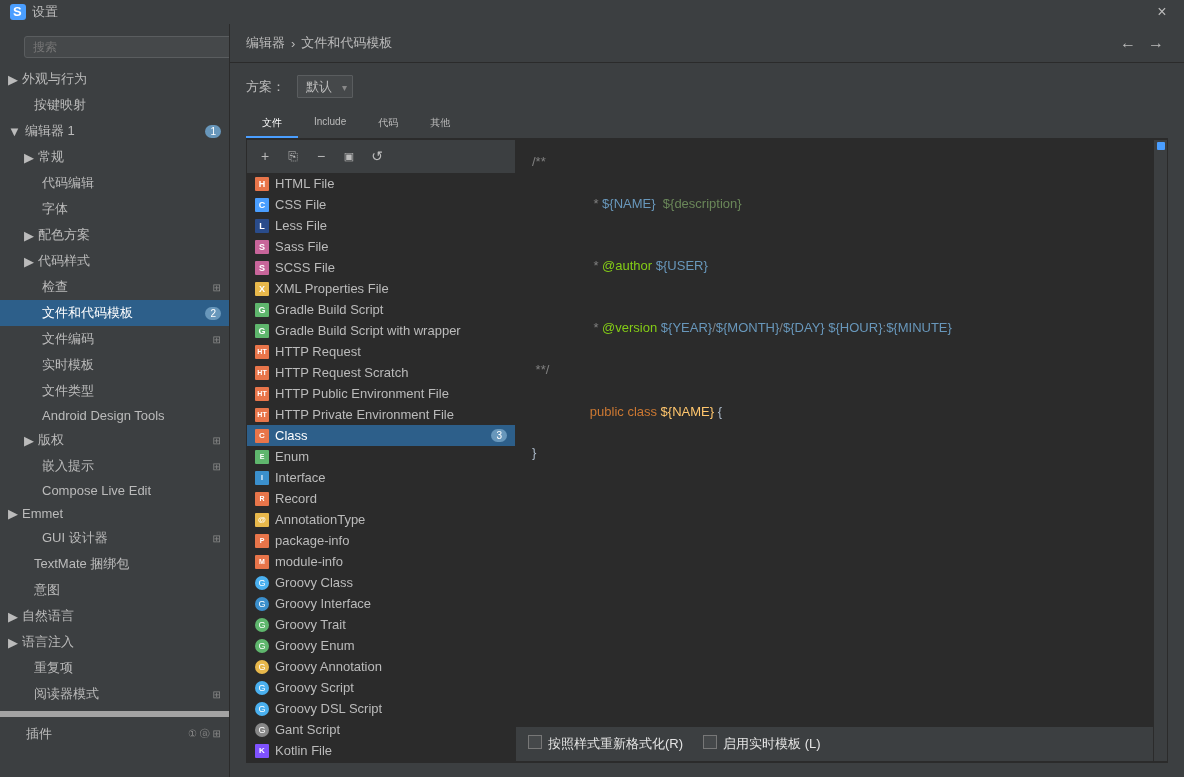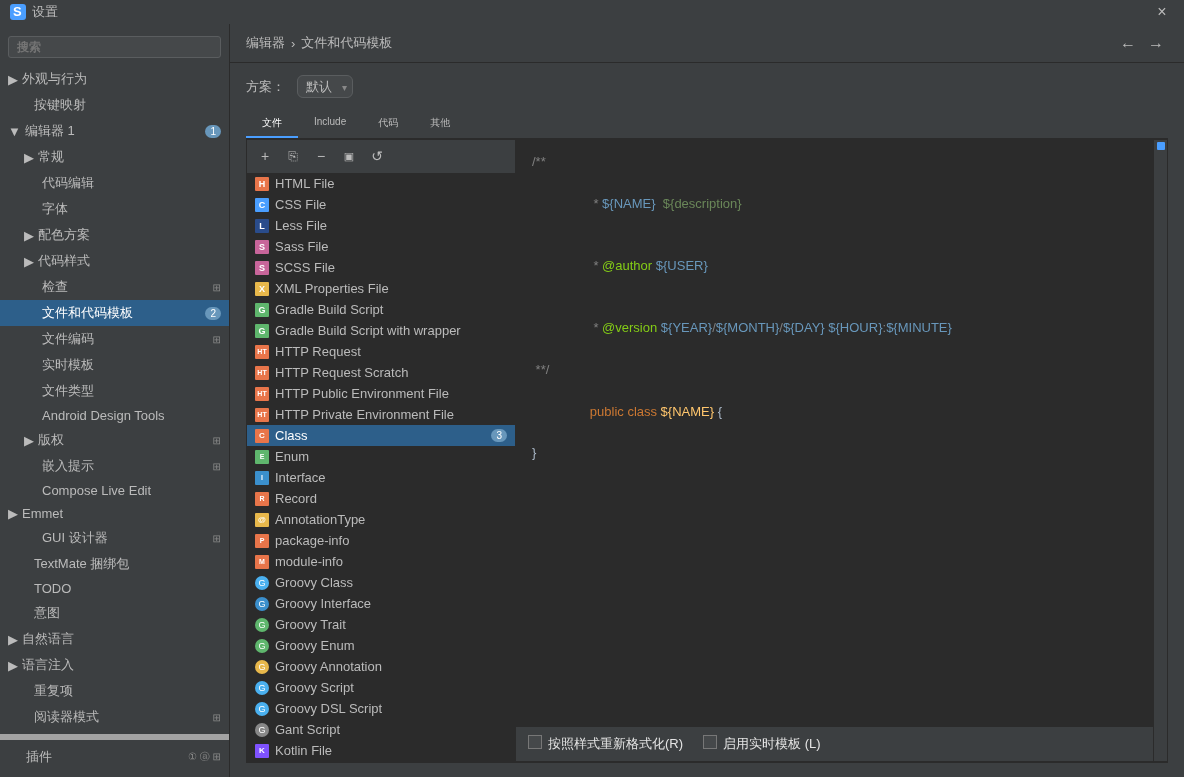--- a/index.html
+++ b/index.html
@@ -14,7 +14,7 @@
     
     
     .sidebar { width: 230px; background: #3c3f41; overflow-y: auto; padding: 8px 0; border-right: 1px solid #2b2b2b; }
-    .sidebar-search { margin: 4px 8px 8px 8px; background: #45484a; border: 1px solid #5a5d5f; border-radius: 3px; padding: 3px 8px; color: #84cc16; width: calc(100% - 16px); outline: none; font-size: 12px; font-weight: bold; }
+    .sidebar-search { margin: 4px 8px 8px 24px; background: #45484a; border: 1px solid #5a5d5f; border-radius: 3px; padding: 3px 8px; color: #84cc16; width: calc(100% - 16px); outline: none; font-size: 12px; }
     .sidebar-item { padding: 4px 8px 4px 16px; color: #bbbbbb; cursor: pointer; display: flex; align-items: center; gap: 4px; }
     .sidebar-item.active { background: #2d5f8a; color: #ffffff; }
     .sidebar-item-group { padding: 4px 8px 4px 8px; color: #bbbbbb; cursor: pointer; display: flex; align-items: center; gap: 4px; font-weight: normal; }

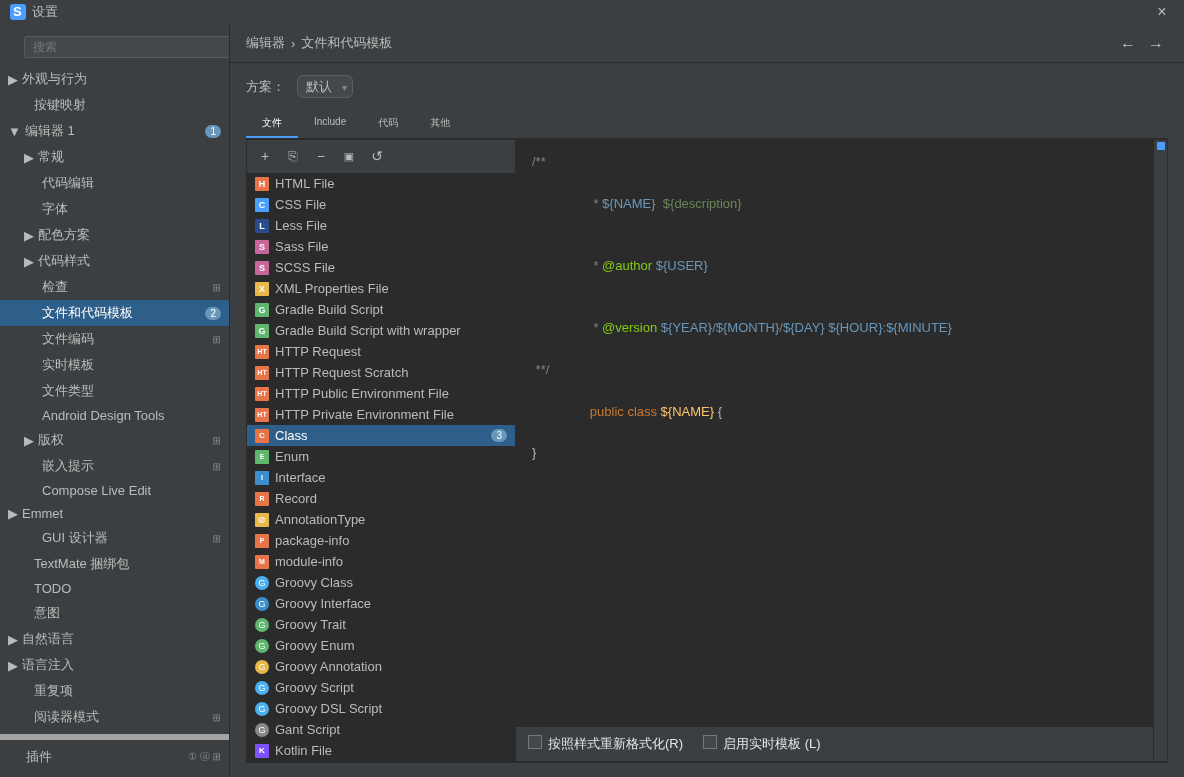--- a/index.html
+++ b/index.html
@@ -32,7 +32,7 @@
     
     .scheme-row { display: flex; align-items: center; gap: 12px; margin-bottom: 12px; }
     .scheme-label { color: #bbbbbb; }
-    .scheme-select { background: #45484a; border: 1px solid #5a5d5f; color: #bbbbbb; padding: 3px 20px 3px 8px; border-radius: 6px; appearance: none; cursor: pointer; outline: none; position: relative; }
+    .scheme-select { background: #45484a; border: 1px solid #5a5d5f; color: #bbbbbb; padding: 3px 20px 3px 8px; border-radius: 1px; appearance: none; cursor: pointer; outline: none; position: relative; }
     .scheme-select-wrapper { position: relative; display: inline-block; }
     .scheme-select-wrapper::after { content: '▾'; position: absolute; right: 6px; top: 50%; transform: translateY(-50%); color: #888; pointer-events: none; font-size: 10px; }
     

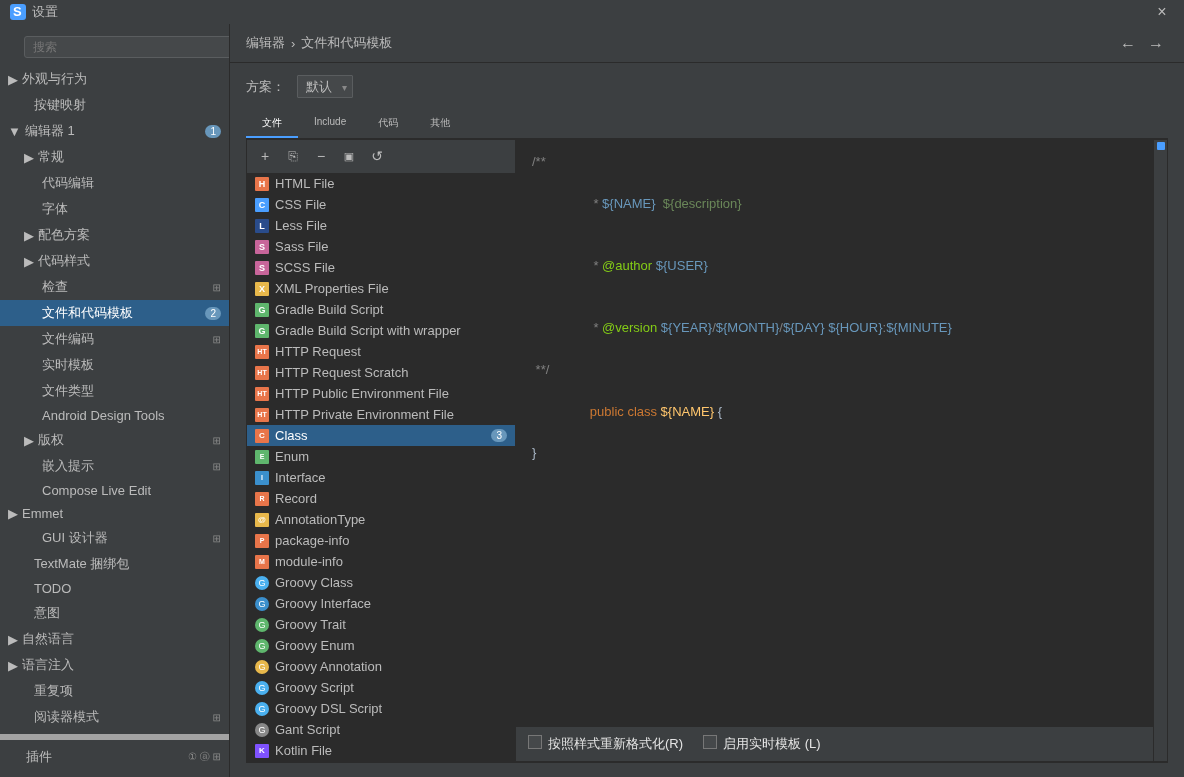--- a/index.html
+++ b/index.html
@@ -179,10 +179,6 @@
       <div class="sidebar-item">
         <span style="width:14px"></span>
         <span>TextMate 捆绑包</span>
-      </div>
-      <div class="sidebar-item">
-        <span style="width:14px"></span>
-        <span>TODO</span>
       </div>
       <div class="sidebar-item">
         <span style="width:14px"></span>

